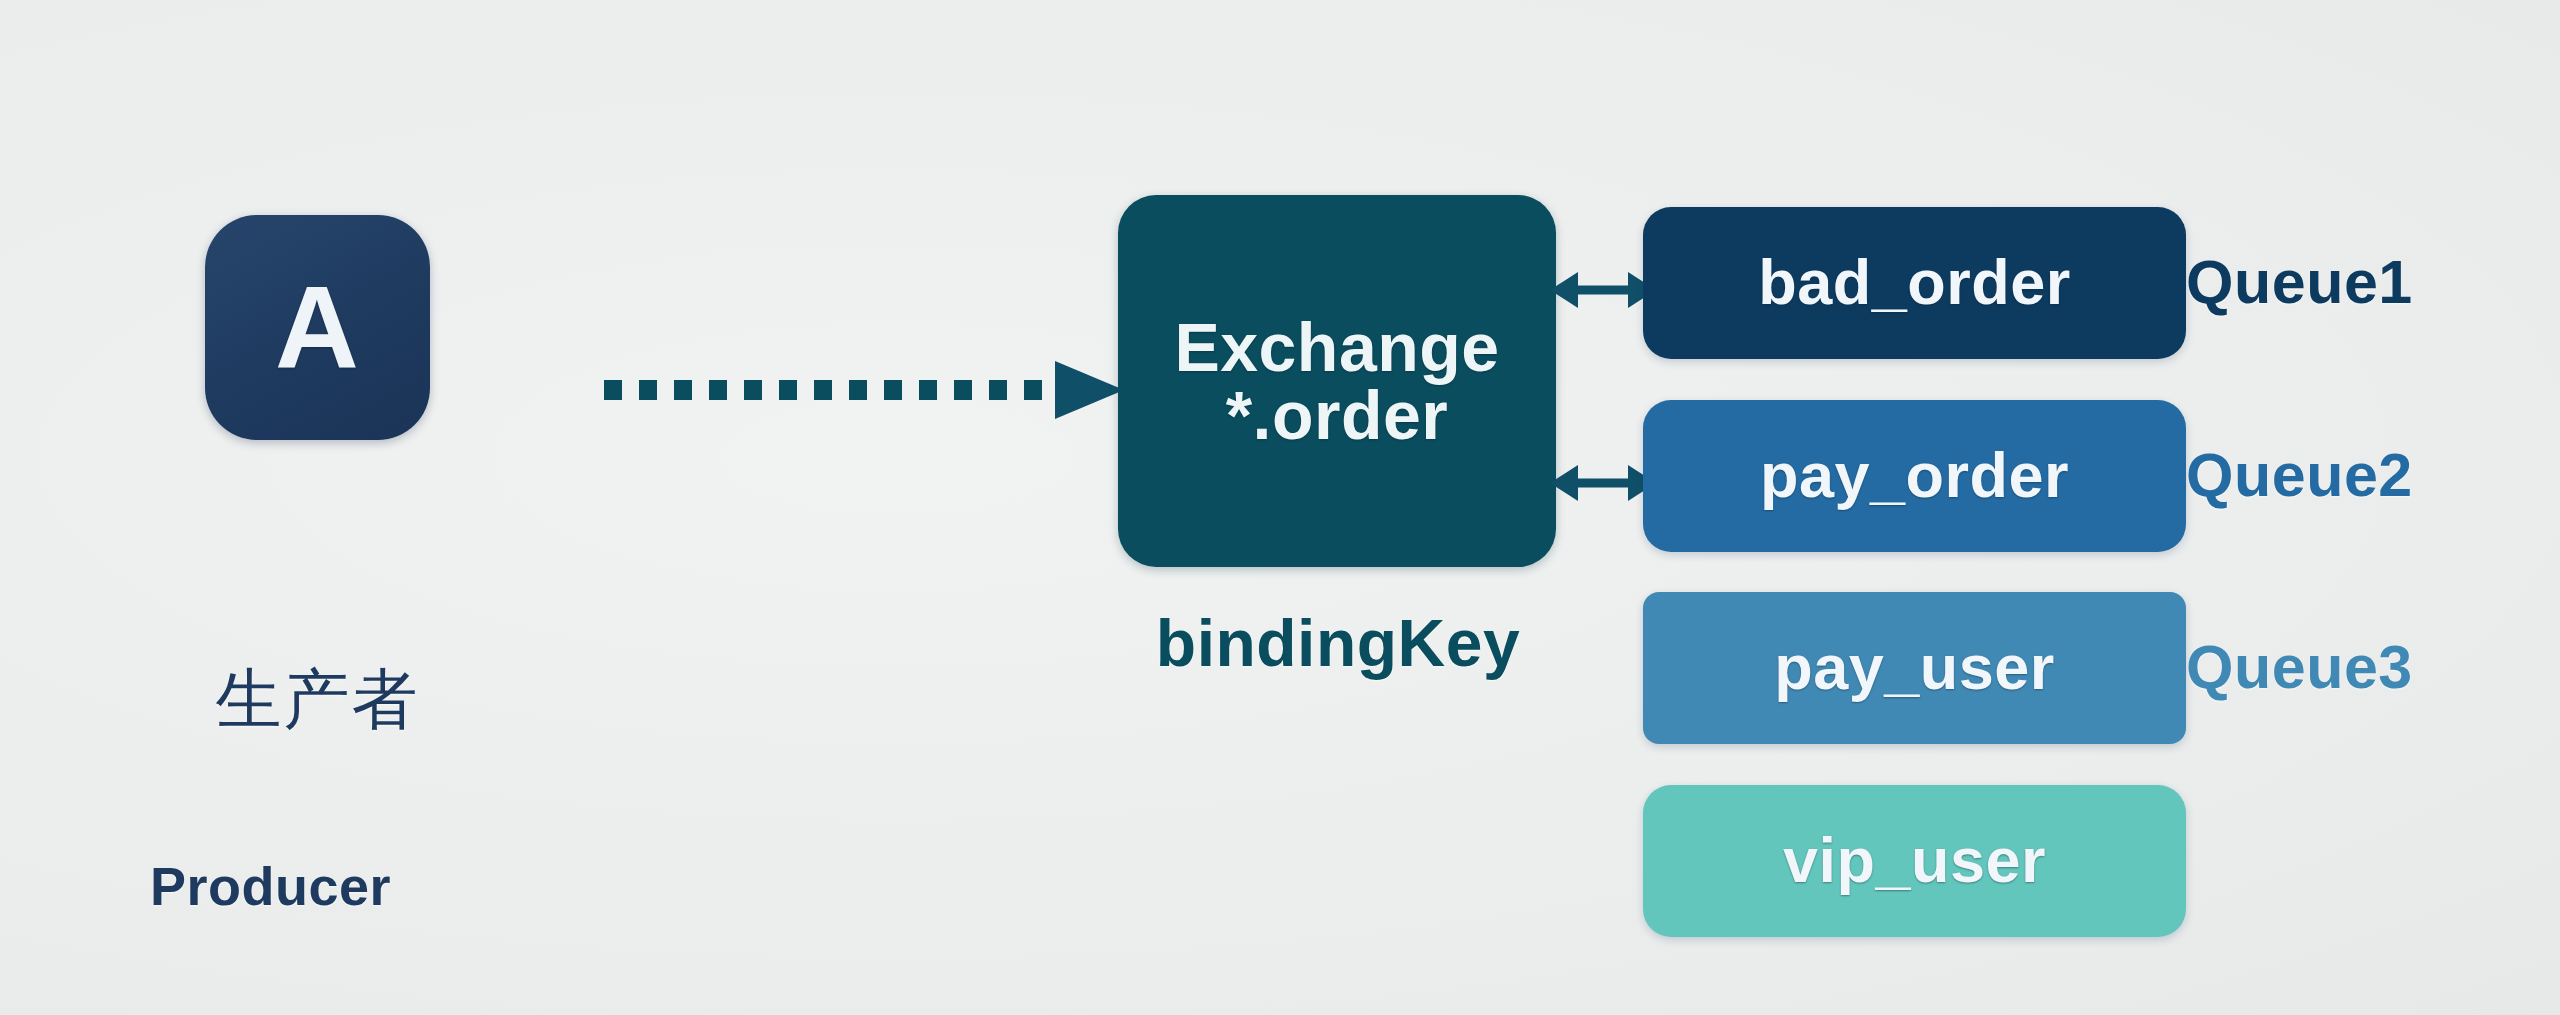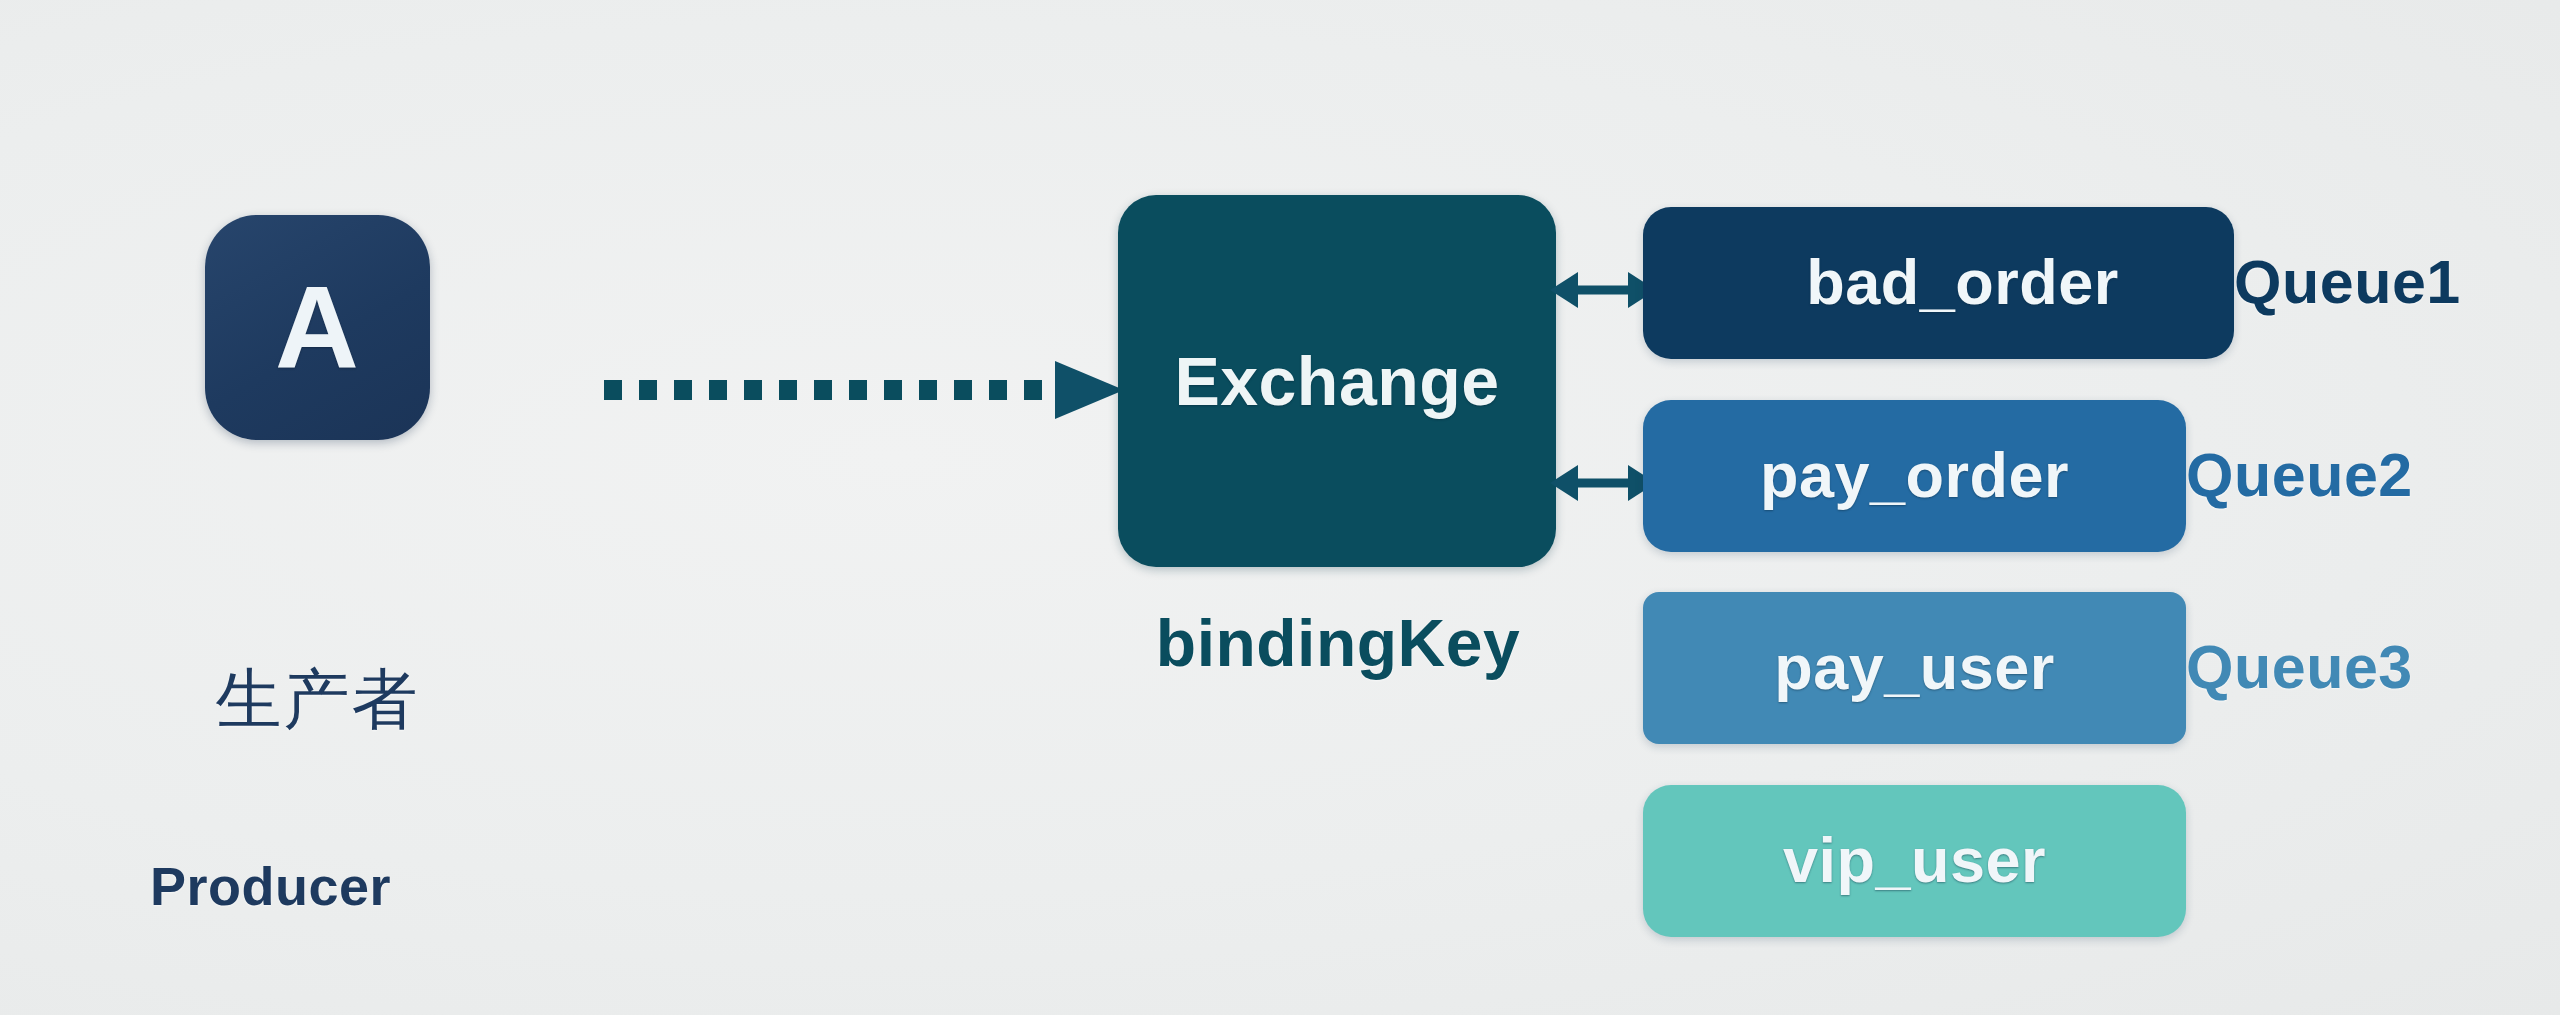--- a/index.html
+++ b/index.html
@@ -207,7 +207,7 @@
   </div>
 
   <div class="queue-row q-row-1">
-    <div class="queue-box" id="qbox0" style="background-color: rgb(13, 58, 95); padding-left: 48px;">
+    <div class="queue-box" id="qbox0" style="background-color: rgb(13, 58, 95);">
       <span class="queue-label-text">bad_order</span>
     </div>
     <span class="queue-tag" id="qtag0" style="color: rgb(13, 58, 95);">Queue1</span>

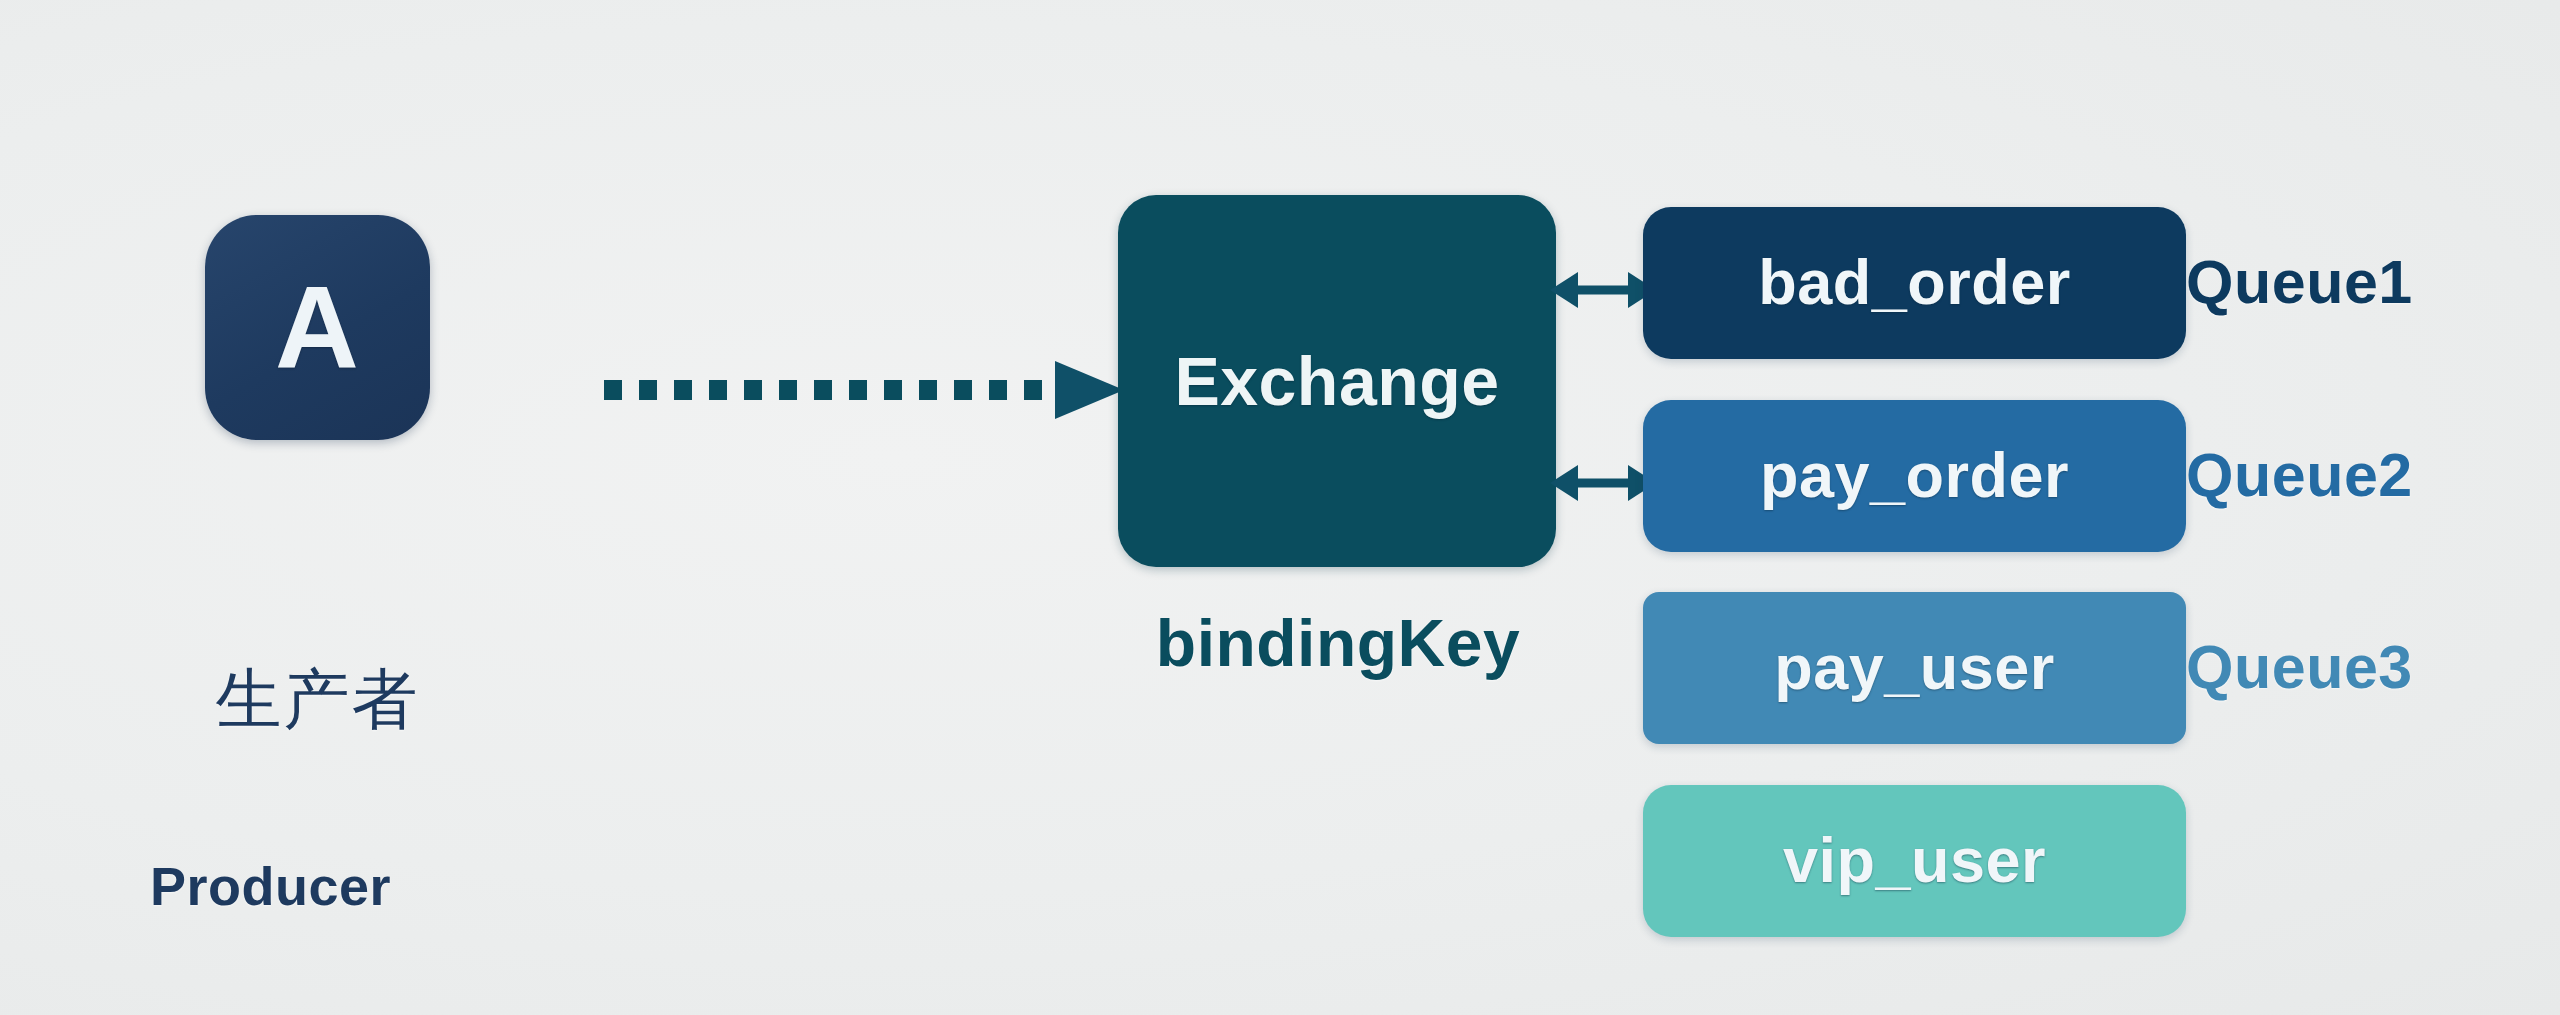--- a/index.html
+++ b/index.html
@@ -186,6 +186,7 @@
 
   <div class="exchange-box">
     <span class="exchange-line">Exchange</span>
+    <span class="exchange-line">*.order</span>
   </div>
 
   <div class="binding-key">bindingKey</div>

